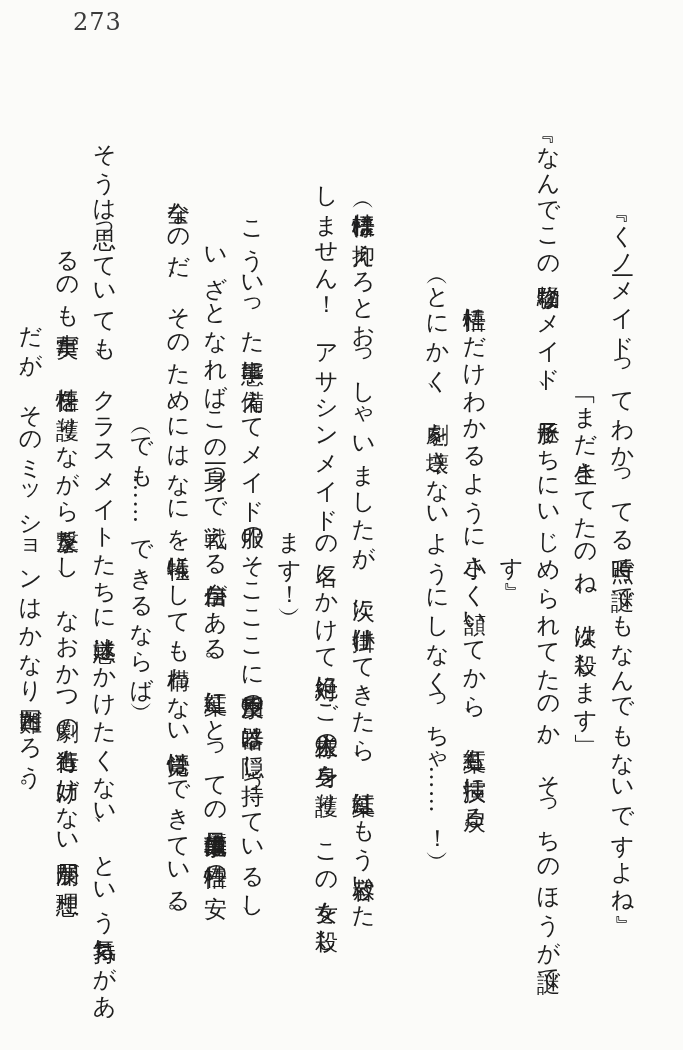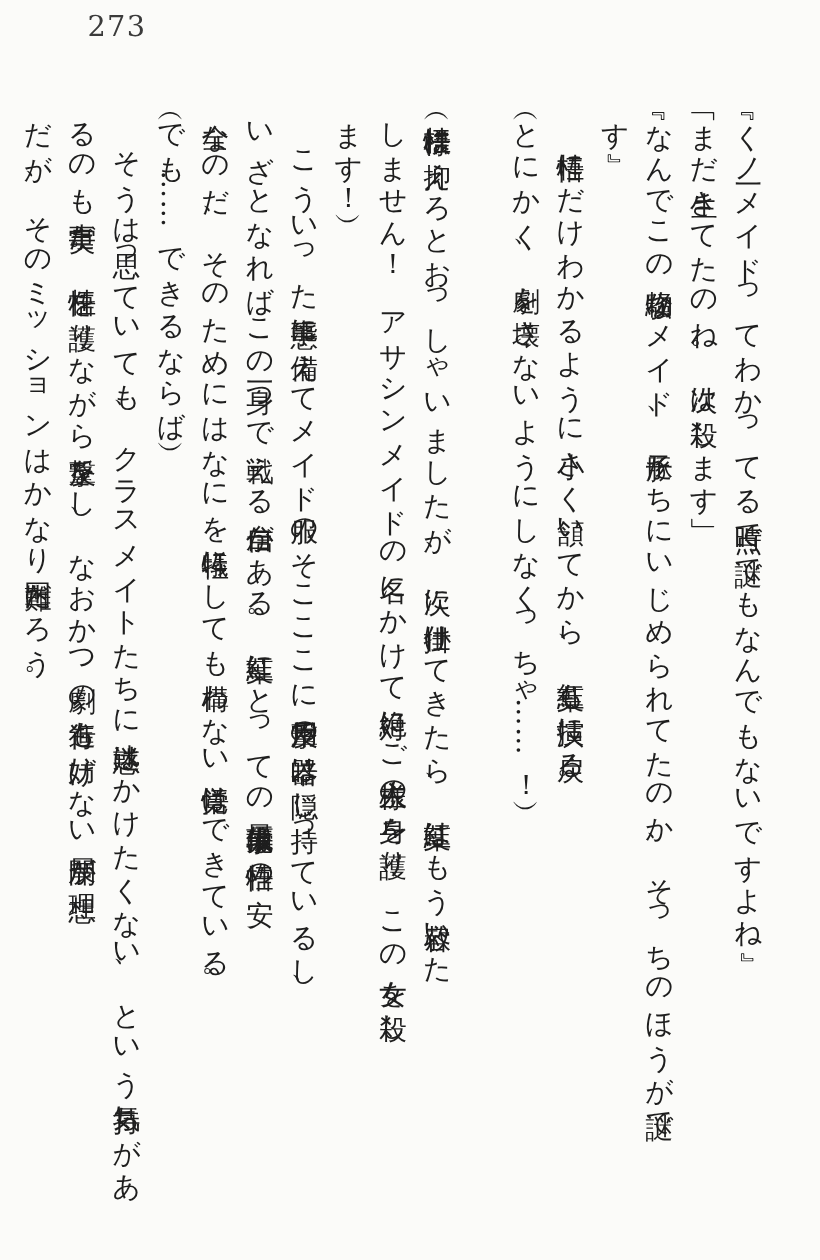--- a/index.html
+++ b/index.html
@@ -14,6 +14,7 @@
     position: relative;
     width: 659px;
     height: 1050px;
+    text-align: center;
   }
   .page-number {
     position: absolute;

